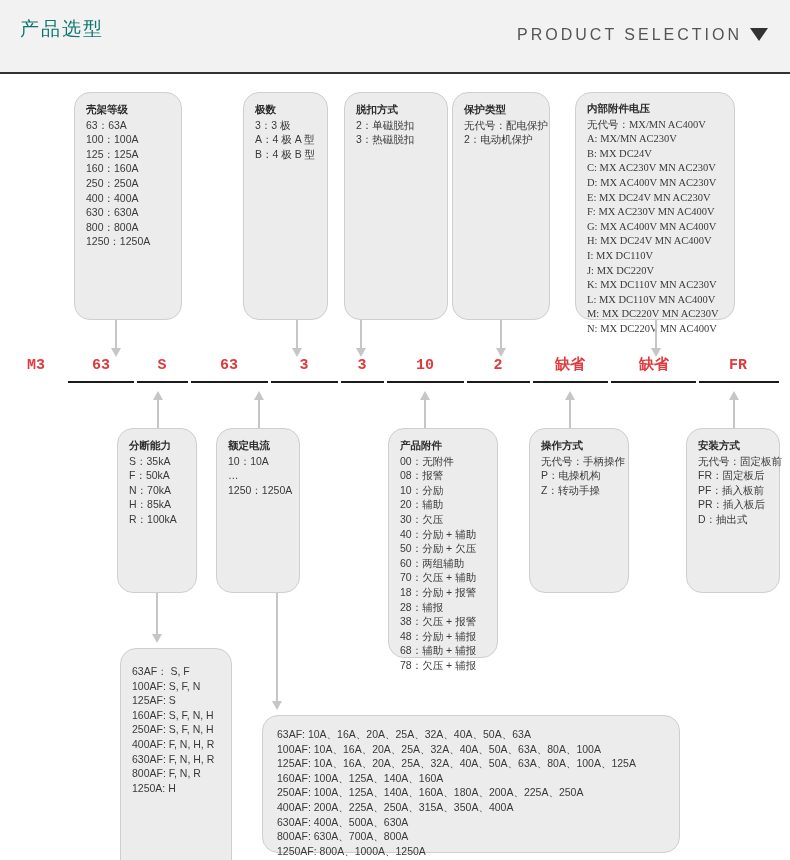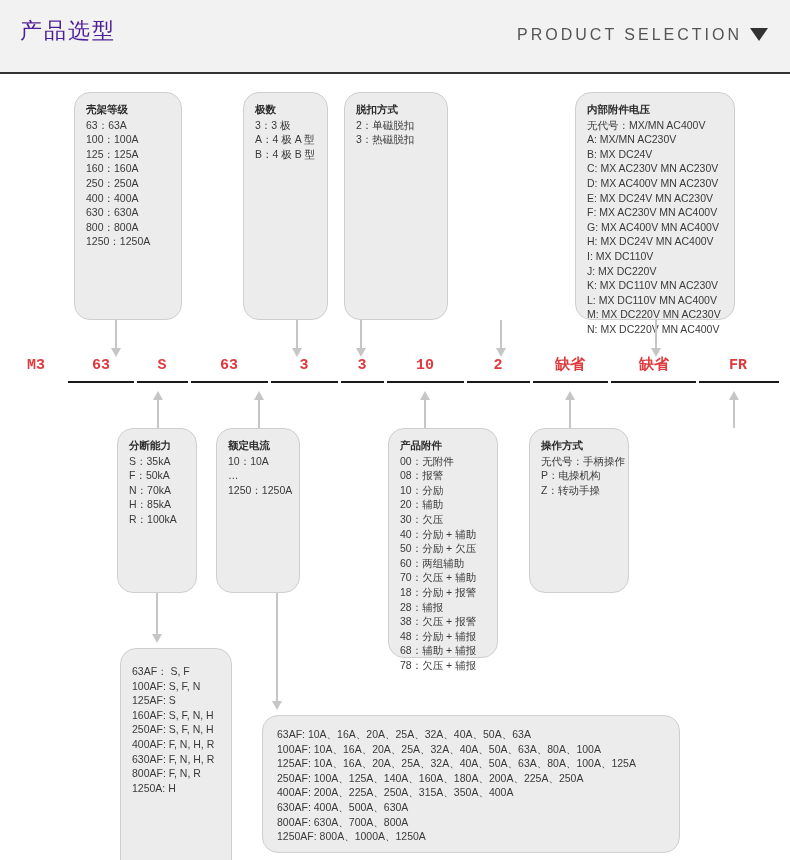--- a/index.html
+++ b/index.html
@@ -22,7 +22,7 @@
   .header-cn{
     position:absolute;left:20px;top:16px;
     font-family:"DejaVu Serif","Liberation Serif",serif;
-    font-size:22px;letter-spacing:2px;color:#4c1d95;font-weight:400;
+    font-size:19px;letter-spacing:2px;color:#0f766e;font-weight:400;
   }
   .header-en{
     position:absolute;right:48px;top:26px;

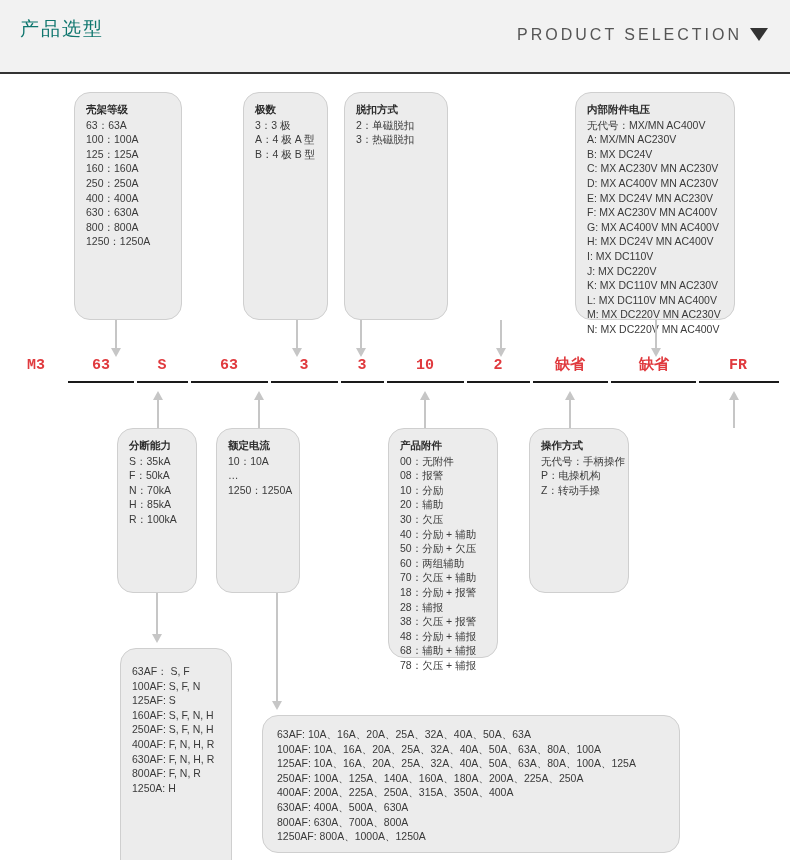--- a/index.html
+++ b/index.html
@@ -109,6 +109,11 @@
     <span class="ln">3：热磁脱扣</span>
   </div>
 
+  <div class="box" style="left:452px;top:92px;width:98px;height:228px;">
+    <span class="ttl">保护类型</span>
+    <span class="ln">无代号：配电保护</span>
+    <span class="ln">2：电动机保护</span>
+  </div>
 
   <div class="box" style="left:575px;top:92px;width:160px;height:228px;">
     <span class="ttl">内部附件电压</span>

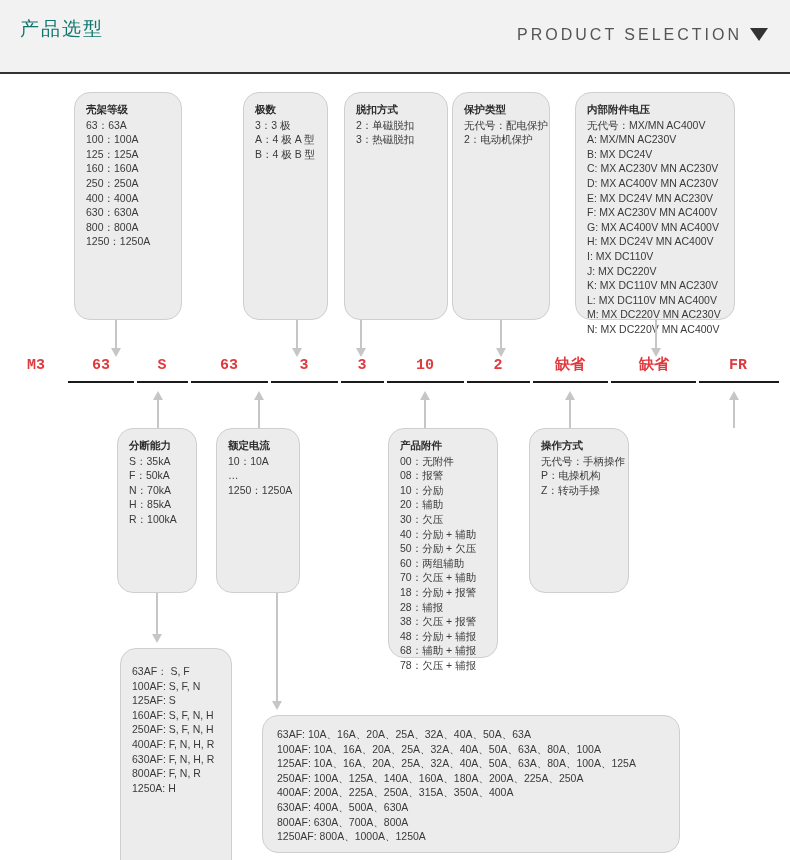--- a/index.html
+++ b/index.html
@@ -115,7 +115,7 @@
     <span class="ln">2：电动机保护</span>
   </div>
 
-  <div class="box" style="left:575px;top:92px;width:160px;height:228px;">
+  <div class="box" style="left:575px;top:92px;width:160px;height:228px;font-family:Liberation Serif, serif;">
     <span class="ttl">内部附件电压</span>
     <span class="ln">无代号：MX/MN AC400V</span>
     <span class="ln">A: MX/MN AC230V</span>

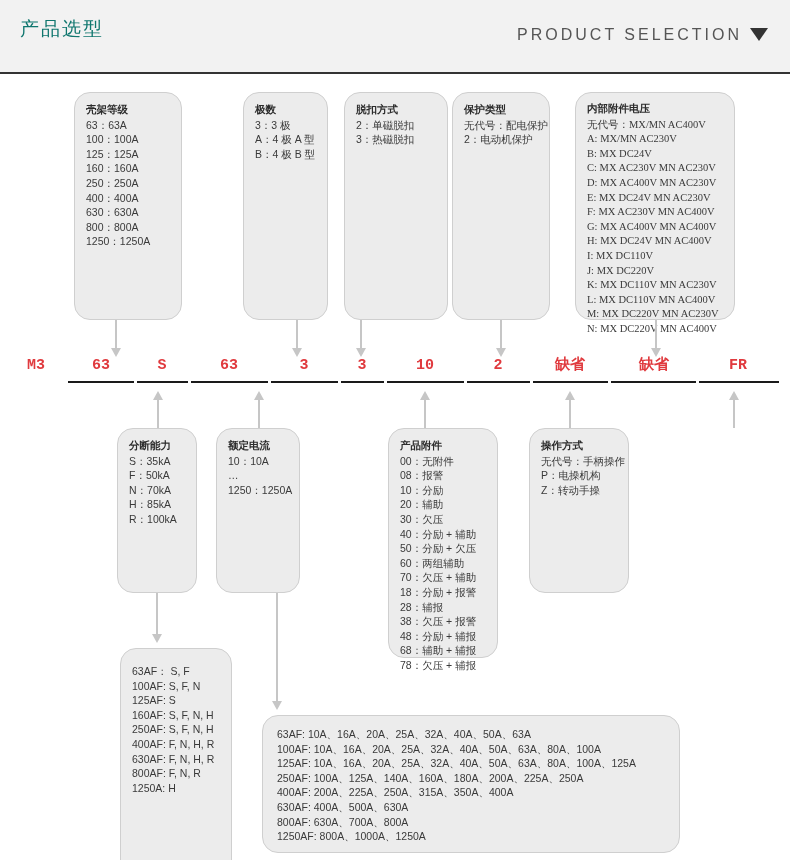--- a/index.html
+++ b/index.html
@@ -231,6 +231,14 @@
     <span class="ln">Z：转动手操</span>
   </div>
 
+  <div class="box" style="left:686px;top:428px;width:94px;height:165px;">
+    <span class="ttl">安装方式</span>
+    <span class="ln">无代号：固定板前</span>
+    <span class="ln">FR：固定板后</span>
+    <span class="ln">PF：插入板前</span>
+    <span class="ln">PR：插入板后</span>
+    <span class="ln">D：抽出式</span>
+  </div>
 
   <div class="vline" style="left:156px;top:593px;height:43px;"></div>
   <div class="arrow-down" style="left:152px;top:634px;"></div>

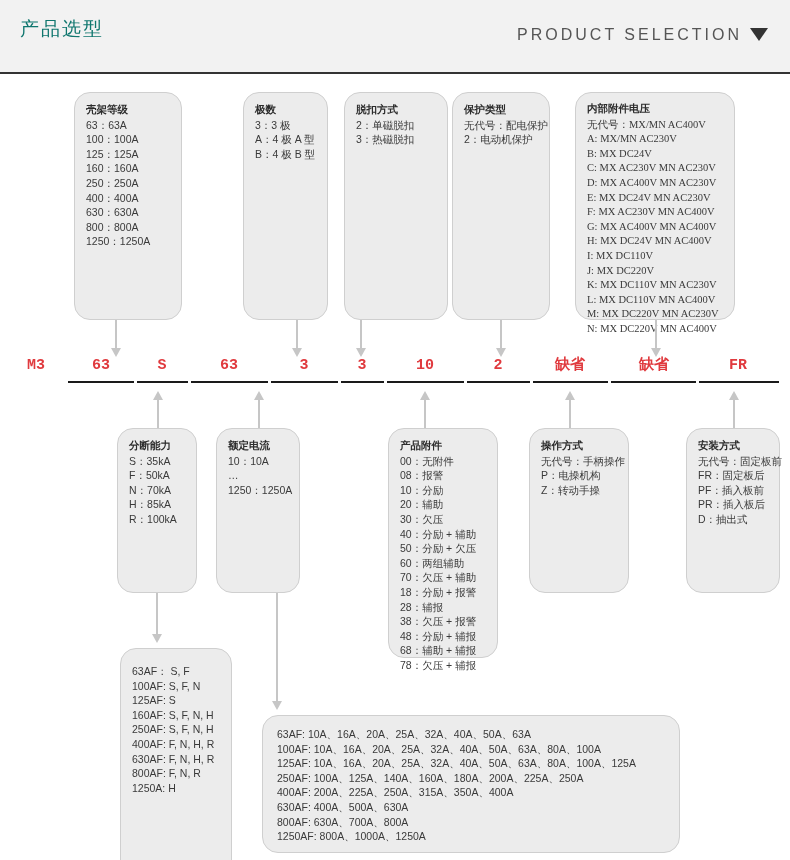--- a/index.html
+++ b/index.html
@@ -262,6 +262,7 @@
     <span class="ln">63AF:   10A、16A、20A、25A、32A、40A、50A、63A</span>
     <span class="ln">100AF: 10A、16A、20A、25A、32A、40A、50A、63A、80A、100A</span>
     <span class="ln">125AF: 10A、16A、20A、25A、32A、40A、50A、63A、80A、100A、125A</span>
+    <span class="ln">160AF: 100A、125A、140A、160A</span>
     <span class="ln">250AF: 100A、125A、140A、160A、180A、200A、225A、250A</span>
     <span class="ln">400AF: 200A、225A、250A、315A、350A、400A</span>
     <span class="ln">630AF: 400A、500A、630A</span>

